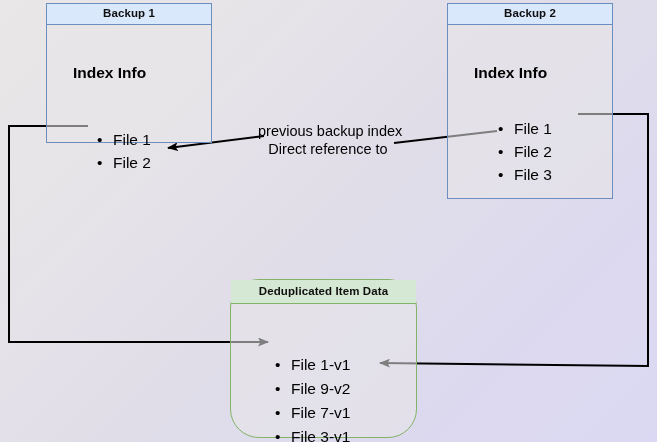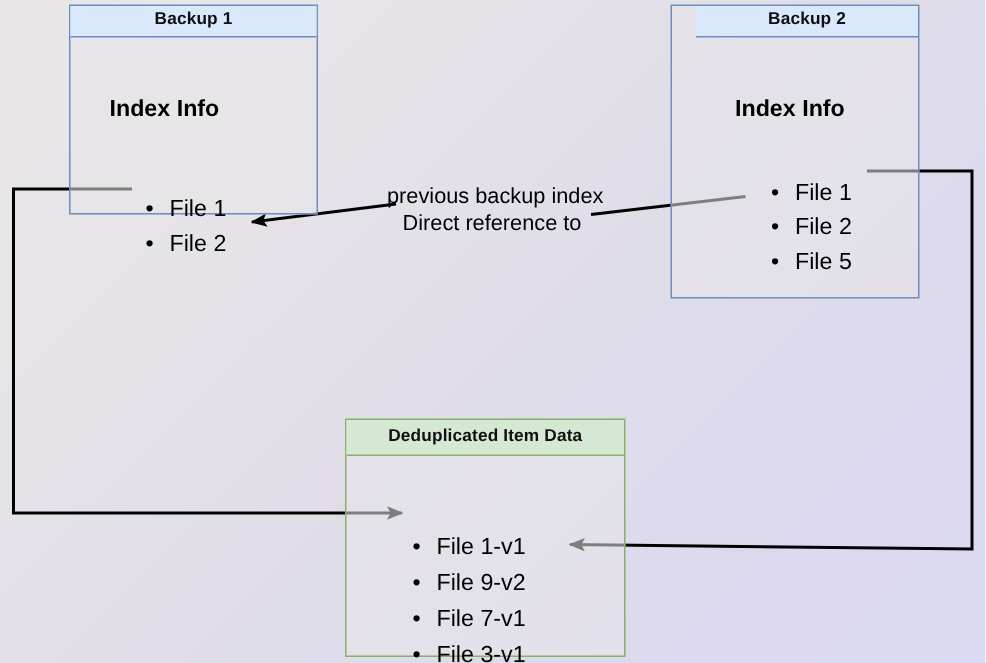--- a/index.html
+++ b/index.html
@@ -135,7 +135,7 @@
     </div>
   </div>
 
-  <div class="node" style="left:447px; top:3px; width:166px; height:196px;padding-left:16px;">
+  <div class="node" style="left:447px; top:3px; width:166px; height:196px;">
     <div class="hdr">Backup 2</div>
     <div class="body">
       <div class="caption" style="left:26px; top:39px;">Index Info</div>

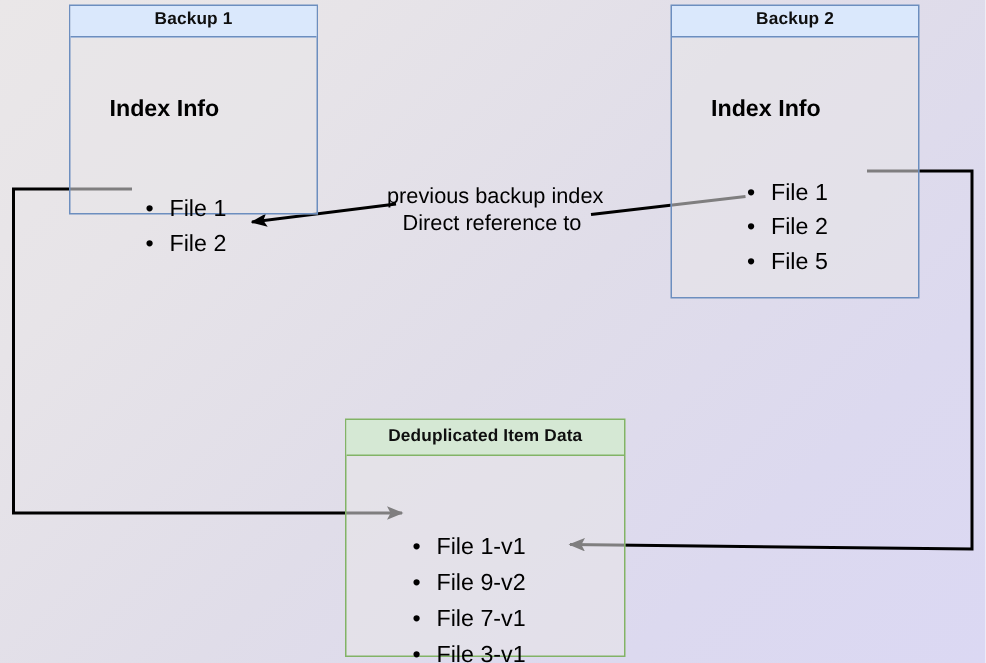--- a/index.html
+++ b/index.html
@@ -142,7 +142,7 @@
       <ul class="filelist" style="left:48px; top:92px;">
         <li>File 1</li>
         <li>File 2</li>
-        <li>File 5</li>
+        <li>File 3</li>
       </ul>
     </div>
   </div>

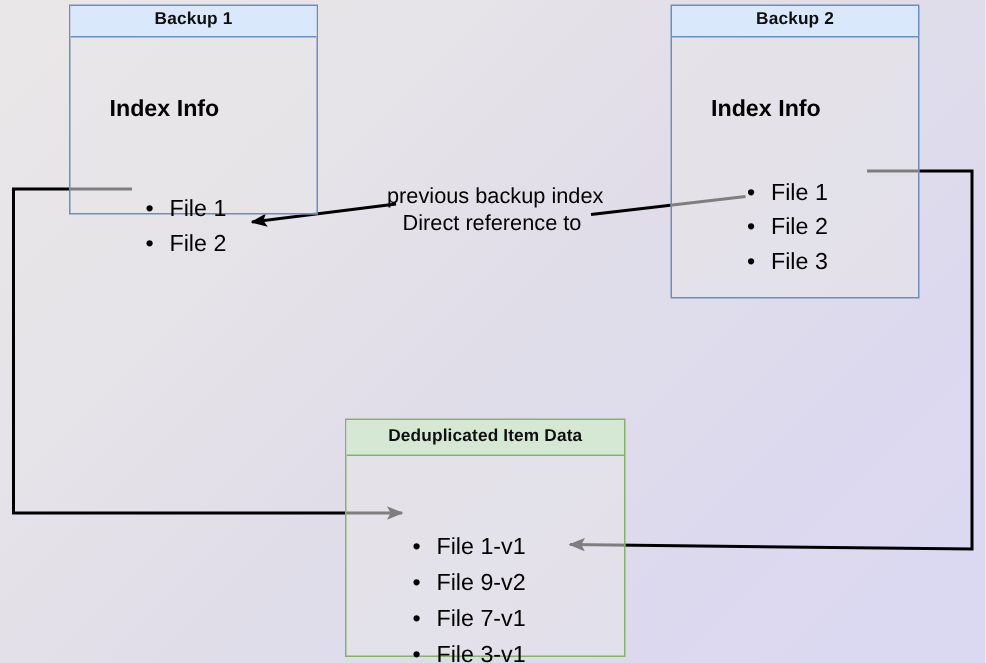--- a/index.html
+++ b/index.html
@@ -147,7 +147,7 @@
     </div>
   </div>
 
-  <div class="node green" style="left:230px; top:279px; width:187px; height:159px;">
+  <div class="node green" style="left:230px; top:279px; width:187px; height:159px;border-radius:29px;">
     <div class="hdr">Deduplicated Item Data</div>
     <div class="body">
       <ul class="filelist wide" style="left:42px; top:49px;">

